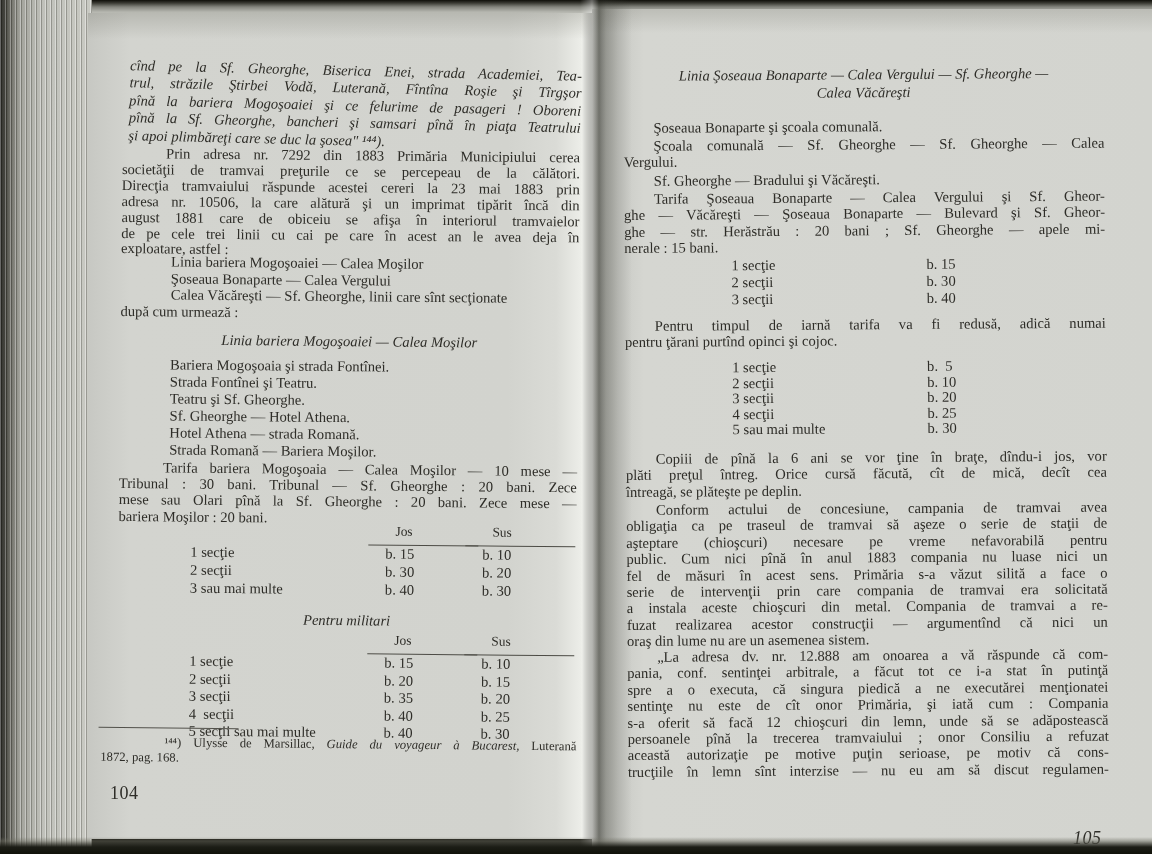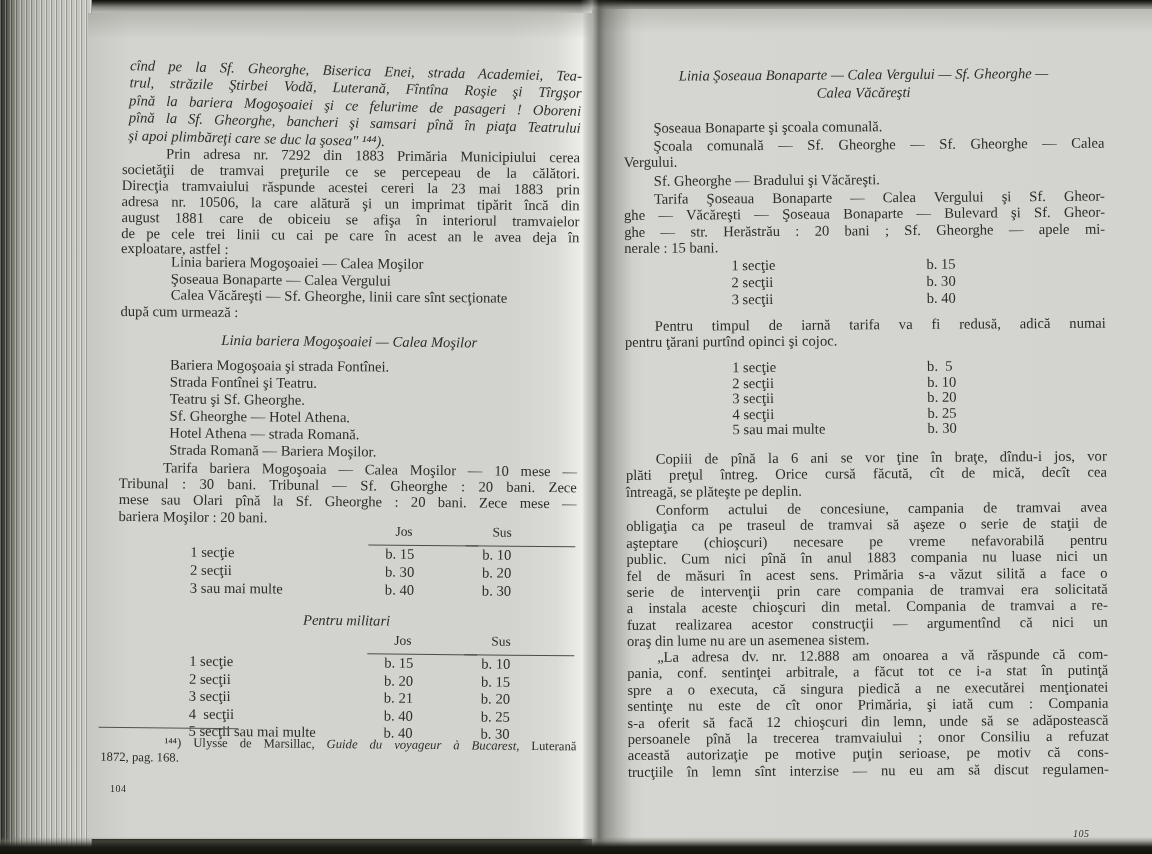--- a/index.html
+++ b/index.html
@@ -178,7 +178,7 @@
             </div>
             <div class="trow">
               <span class="tcell">3 secţii</span>
-              <span class="tcell">b. 21</span>
+              <span class="tcell">b. 35</span>
               <span class="tcell">b. 20</span>
             </div>
             <div class="trow">

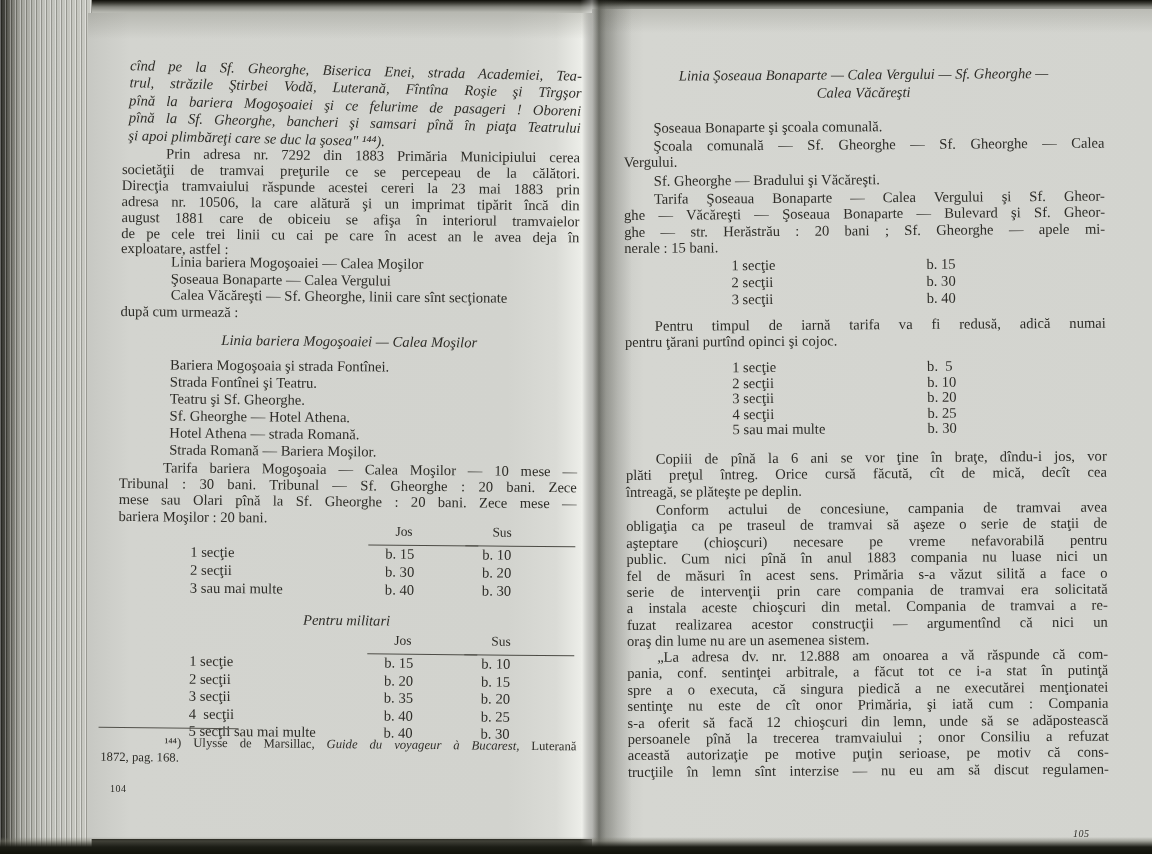--- a/index.html
+++ b/index.html
@@ -83,7 +83,7 @@
   .t-winter .trow{height:15.6px;}
   .tcell{white-space:pre;}
 
-  .page-num{position:absolute;font-size:10px;letter-spacing:.5px;}
+  .page-num{position:absolute;font-size:18px;letter-spacing:.5px;}
   .pn-left{left:22px;top:770px;}
   .pn-right{left:481px;top:819px;font-style:italic;}
 </style>

